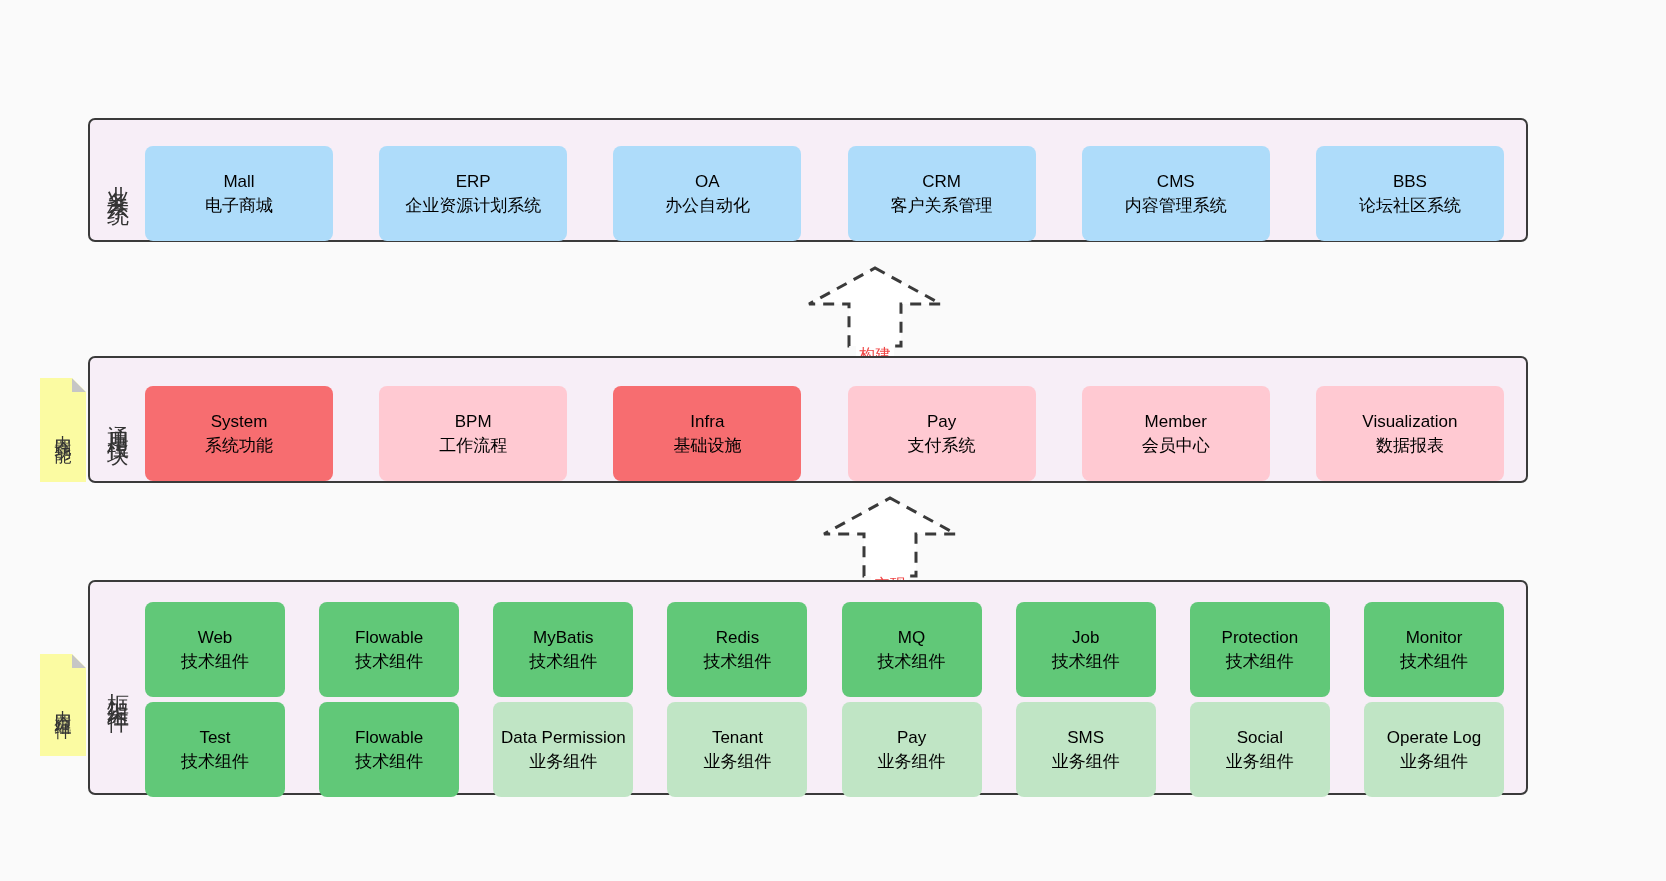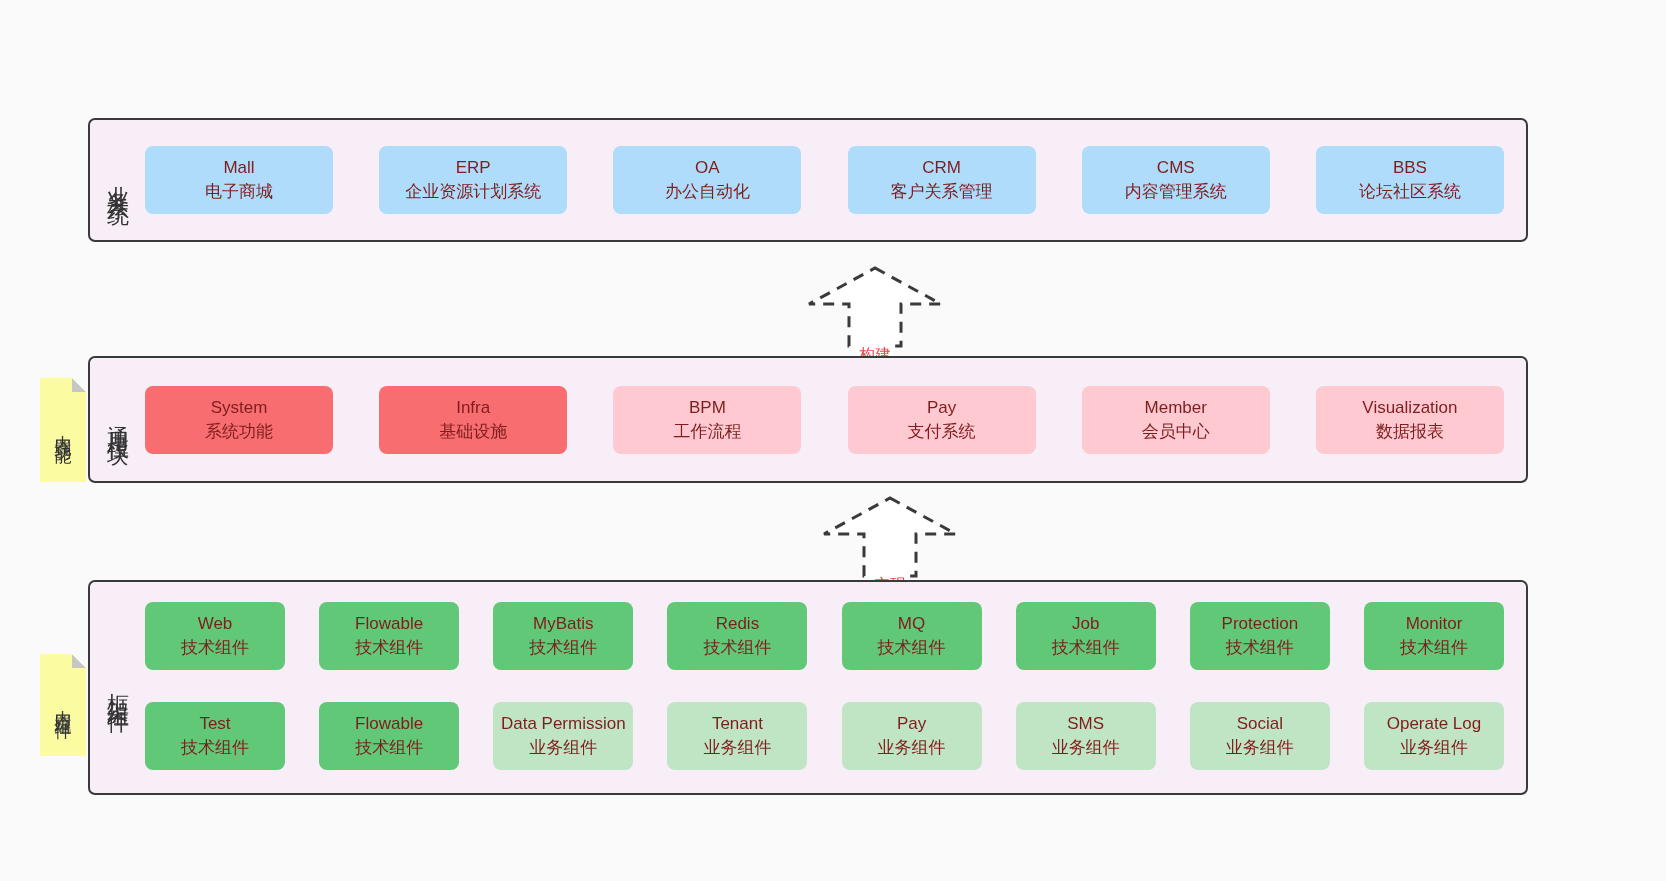--- a/index.html
+++ b/index.html
@@ -32,9 +32,9 @@
   .layer-3 .row-a{top:20px;}
   .layer-3 .row-b{top:120px;}
   .box{
-    height:68px;border-radius:8px;
+    height:95px;border-radius:8px;
     display:flex;flex-direction:column;justify-content:center;align-items:center;
-    text-align:center;font-size:17px;line-height:1.4;color:#7f1d1d;
+    text-align:center;font-size:17px;line-height:1.4;color:#000000;
     box-sizing:border-box;padding:2px 6px;
   }
   .w-wide{width:188px;}

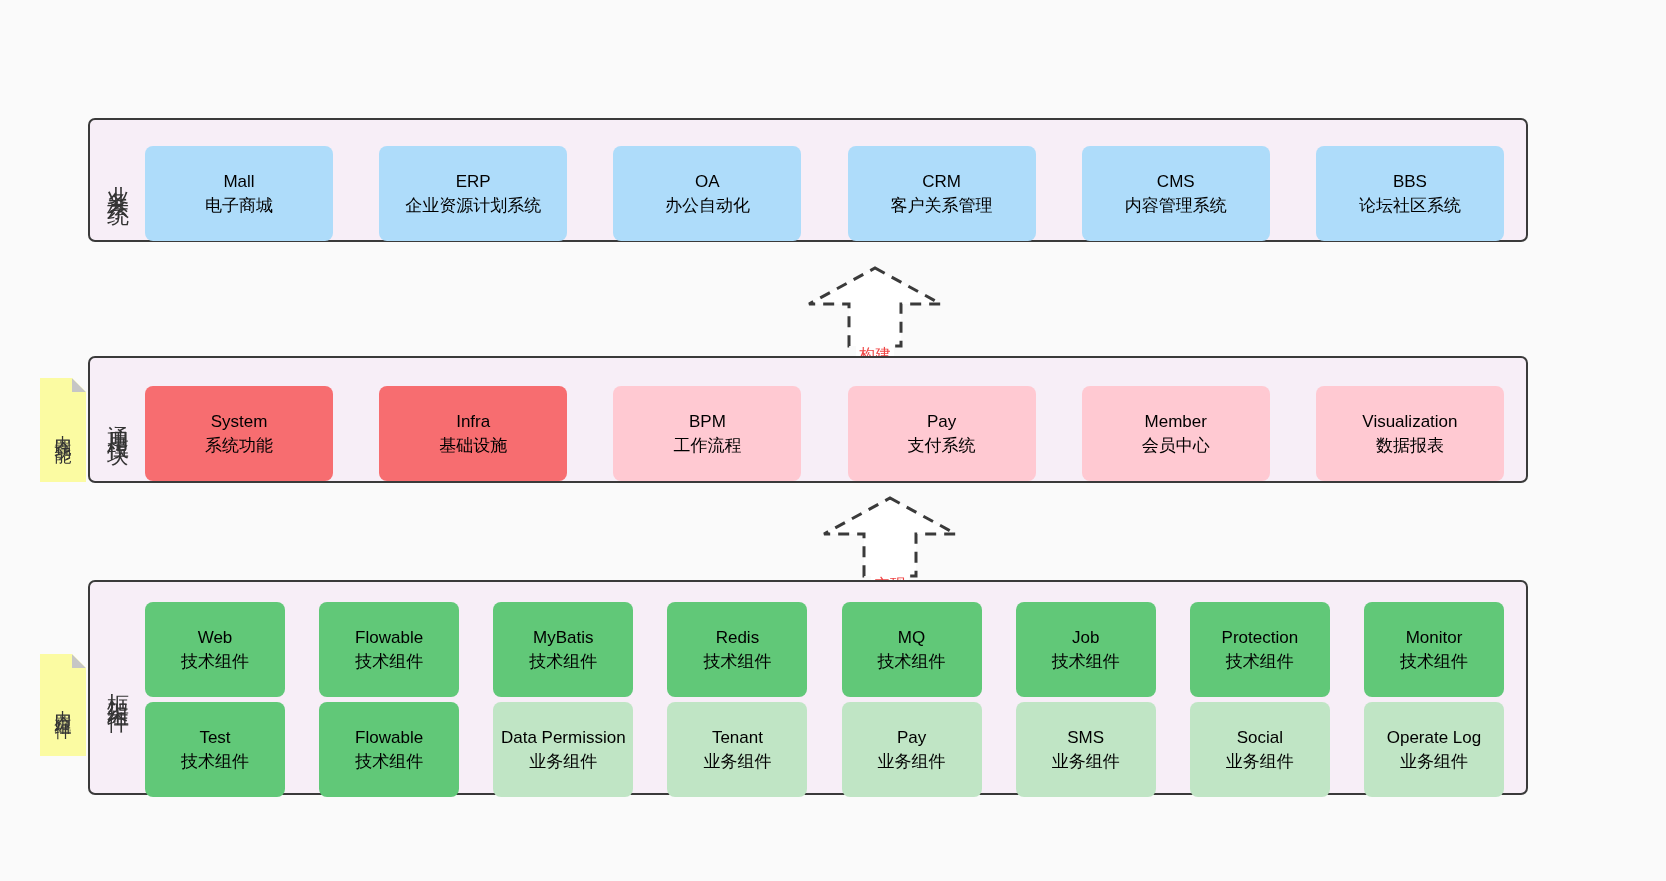--- a/index.html
+++ b/index.html
@@ -124,13 +124,13 @@
         <div class="bname">System</div>
         <div class="bdesc">系统功能</div>
       </div>
+      <div class="box w-wide c-pink">
+        <div class="bname">BPM</div>
+        <div class="bdesc">工作流程</div>
+      </div>
       <div class="box w-wide c-red">
         <div class="bname">Infra</div>
         <div class="bdesc">基础设施</div>
-      </div>
-      <div class="box w-wide c-pink">
-        <div class="bname">BPM</div>
-        <div class="bdesc">工作流程</div>
       </div>
       <div class="box w-wide c-pink">
         <div class="bname">Pay</div>

